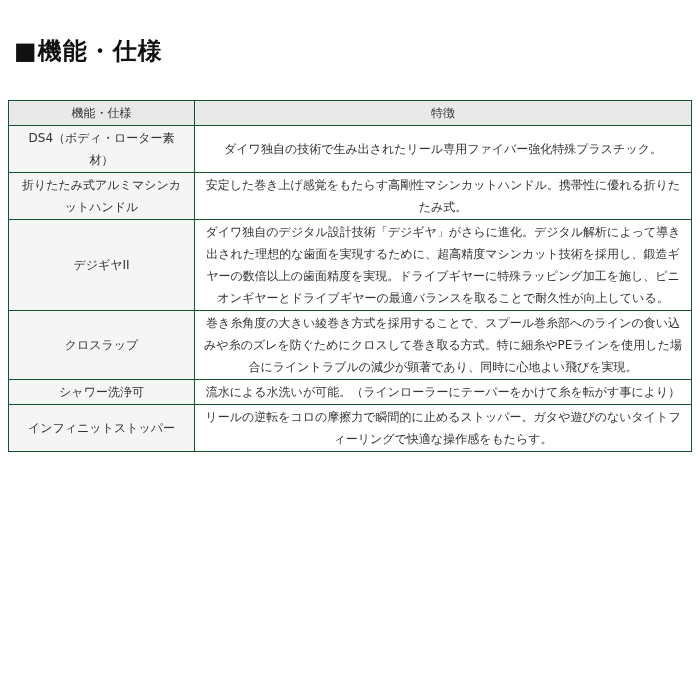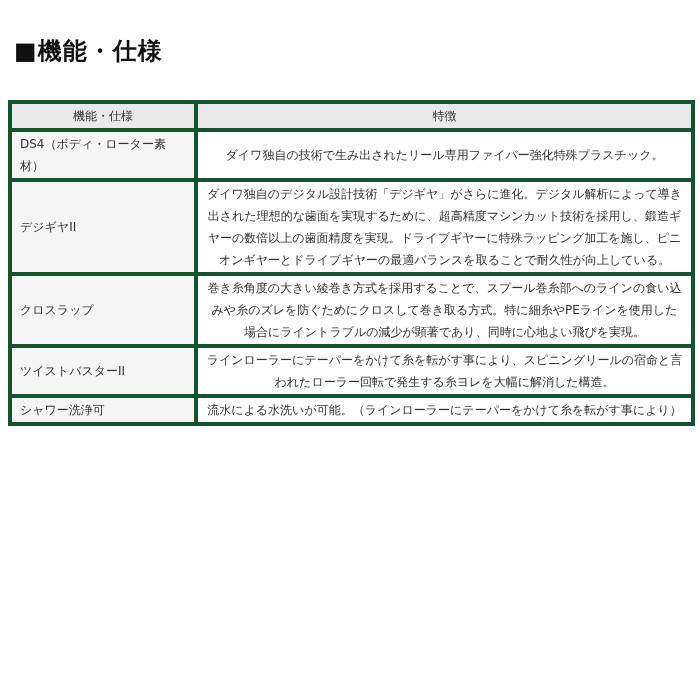--- a/index.html
+++ b/index.html
@@ -36,7 +36,7 @@
   }
   table.spec-table th,
   table.spec-table td {
-    border: 4px solid #14532d;
+    border: 1px solid #14532d;
     padding: 1px 8px;
     vertical-align: middle;
     word-break: break-all;

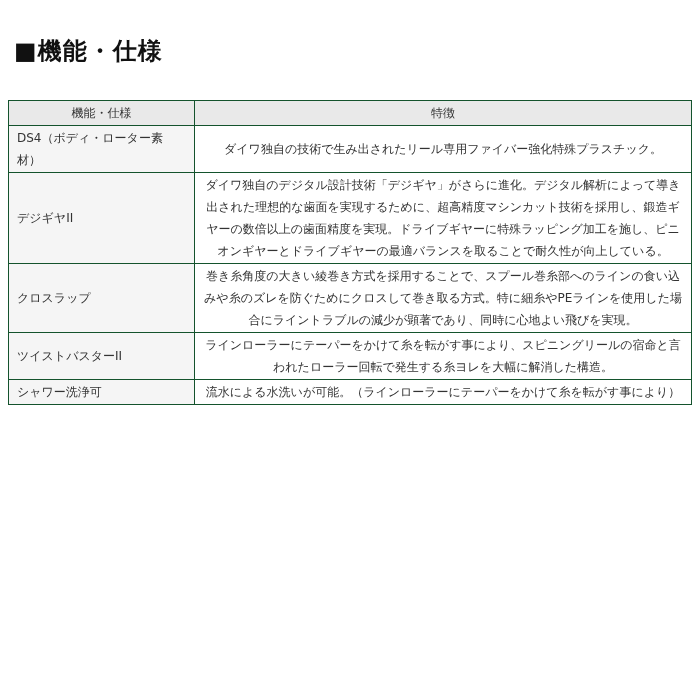--- a/index.html
+++ b/index.html
@@ -53,7 +53,7 @@
   table.spec-table tbody th {
     background: #f5f5f5;
     font-weight: normal;
-    text-align: left;
+    text-align: center;
     margin-top: 36px;
   }
   table.spec-table tbody td {

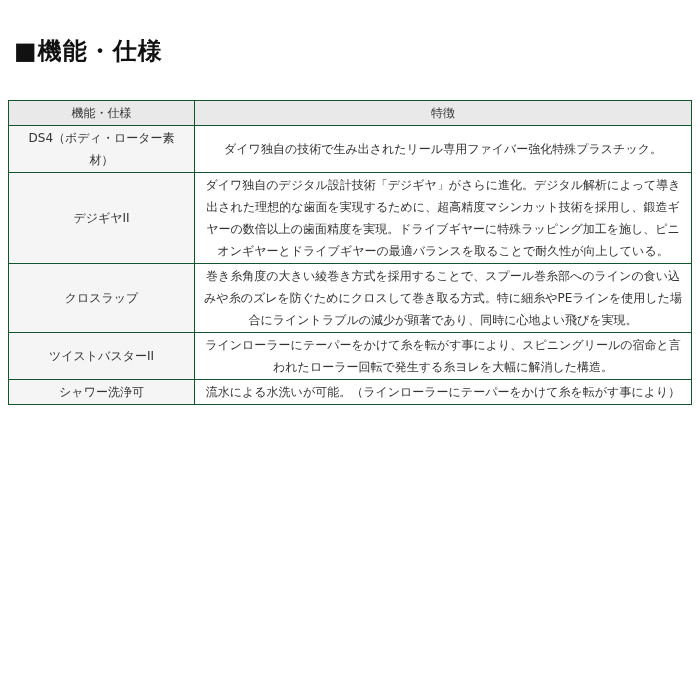--- a/index.html
+++ b/index.html
@@ -85,6 +85,10 @@
         <td>ダイワ独自の技術で生み出されたリール専用ファイバー強化特殊プラスチック。</td>
       </tr>
       <tr>
+        <th>折りたたみ式アルミマシンカットハンドル</th>
+        <td>安定した巻き上げ感覚をもたらす高剛性マシンカットハンドル。携帯性に優れる折りたたみ式。</td>
+      </tr>
+      <tr>
         <th>デジギヤII</th>
         <td>ダイワ独自のデジタル設計技術「デジギヤ」がさらに進化。デジタル解析によって導き出された理想的な歯面を実現するために、超高精度マシンカット技術を採用し、鍛造ギヤーの数倍以上の歯面精度を実現。ドライブギヤーに特殊ラッピング加工を施し、ピニオンギヤーとドライブギヤーの最適バランスを取ることで耐久性が向上している。</td>
       </tr>

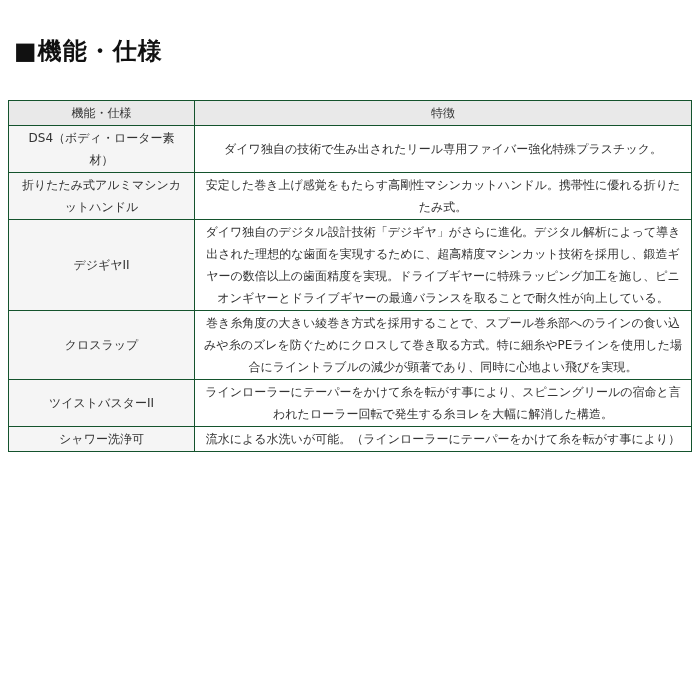--- a/index.html
+++ b/index.html
@@ -97,10 +97,6 @@
         <td>巻き糸角度の大きい綾巻き方式を採用することで、スプール巻糸部へのラインの食い込みや糸のズレを防ぐためにクロスして巻き取る方式。特に細糸やPEラインを使用した場合にライントラブルの減少が顕著であり、同時に心地よい飛びを実現。</td>
       </tr>
       <tr>
-        <th>ツイストバスターII</th>
-        <td>ラインローラーにテーパーをかけて糸を転がす事により、スピニングリールの宿命と言われたローラー回転で発生する糸ヨレを大幅に解消した構造。</td>
-      </tr>
-      <tr>
         <th>シャワー洗浄可</th>
         <td>流水による水洗いが可能。（ラインローラーにテーパーをかけて糸を転がす事により）</td>
       </tr>

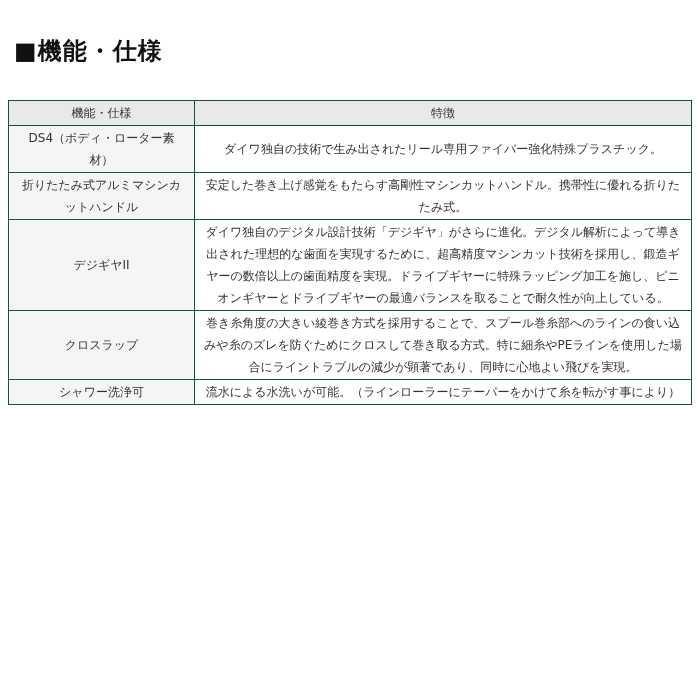--- a/index.html
+++ b/index.html
@@ -100,6 +100,10 @@
         <th>シャワー洗浄可</th>
         <td>流水による水洗いが可能。（ラインローラーにテーパーをかけて糸を転がす事により）</td>
       </tr>
+      <tr>
+        <th>インフィニットストッパー</th>
+        <td>リールの逆転をコロの摩擦力で瞬間的に止めるストッパー。ガタや遊びのないタイトフィーリングで快適な操作感をもたらす。</td>
+      </tr>
     </tbody>
   </table>
 

